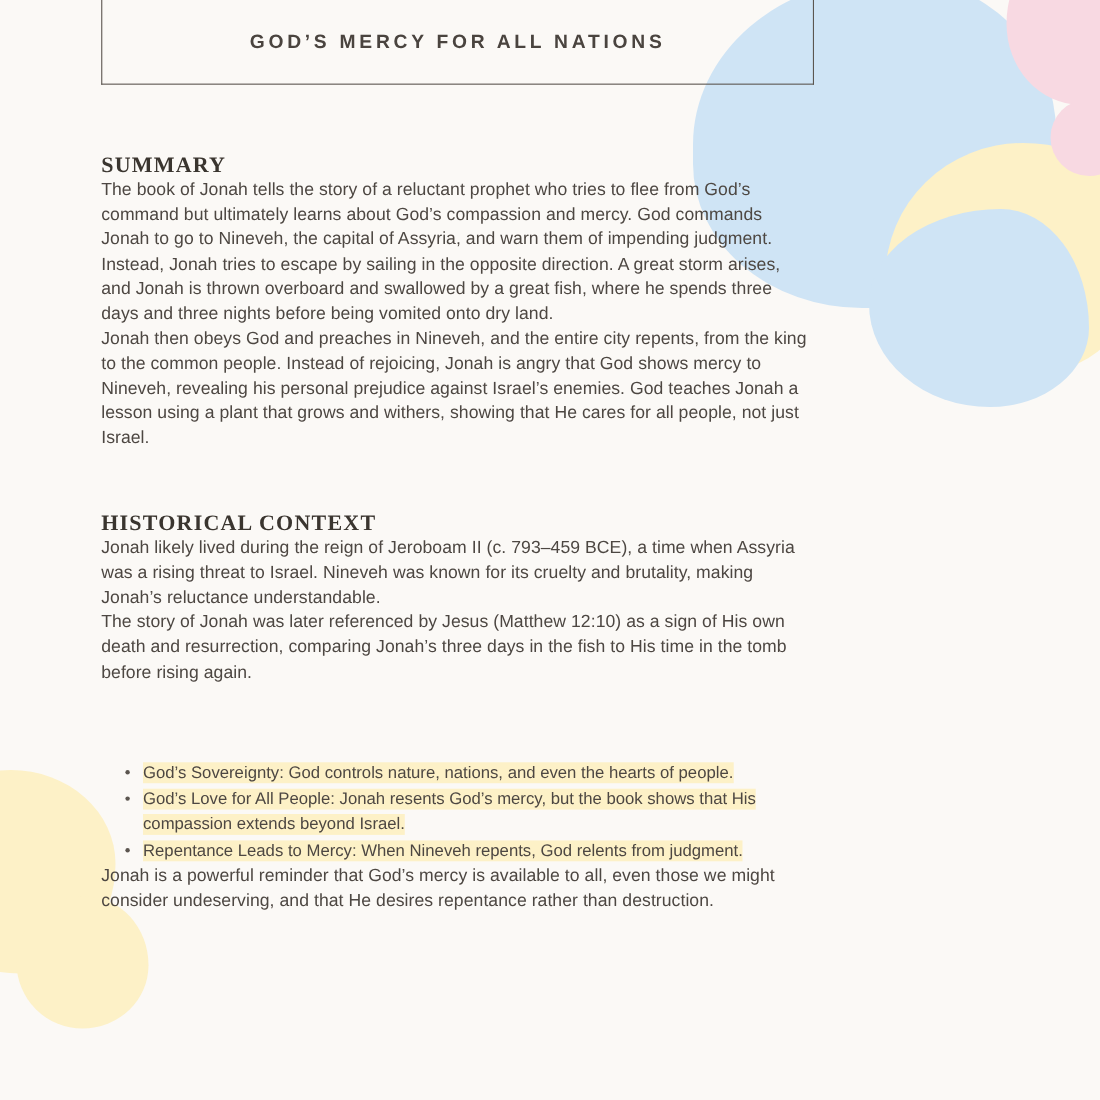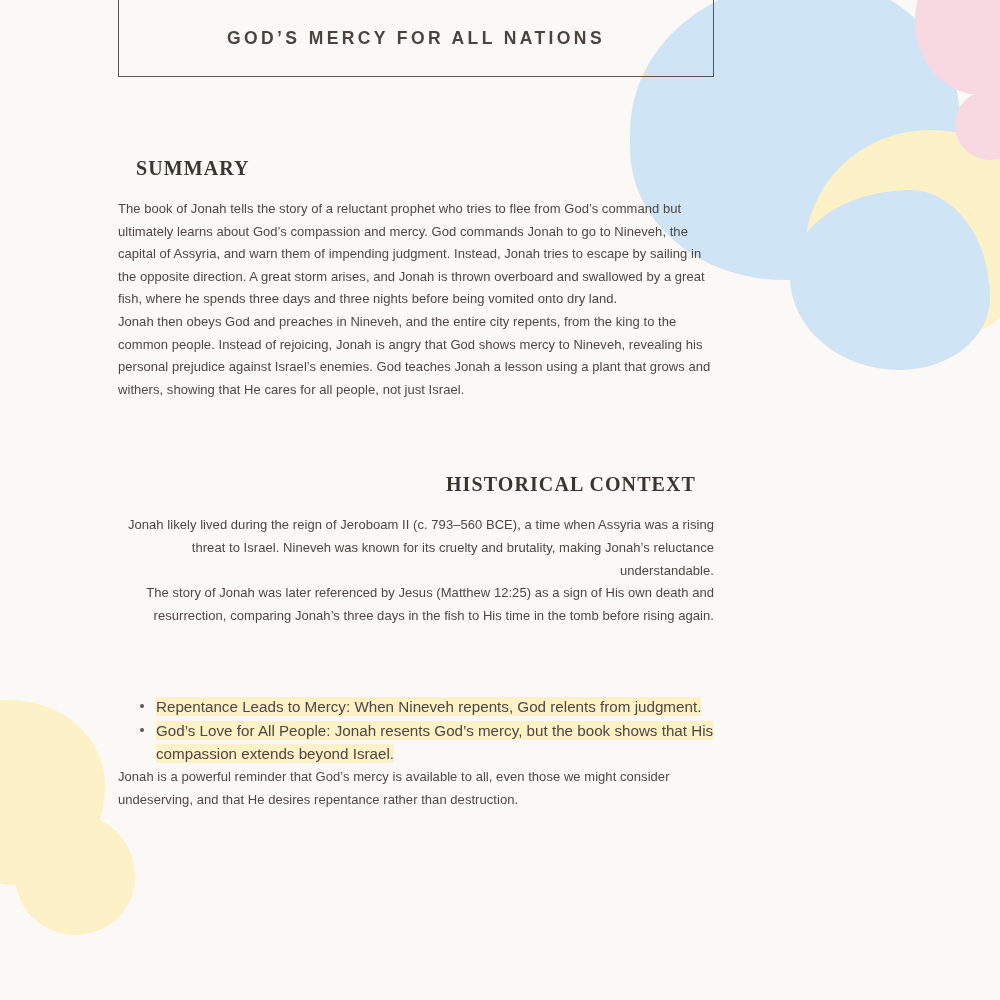--- a/index.html
+++ b/index.html
@@ -89,7 +89,7 @@
   .page {
     position: relative;
     z-index: 2;
-    padding: 0 118px;
+    padding: 0 92px;
     box-sizing: border-box;
     width: 832px;
   }

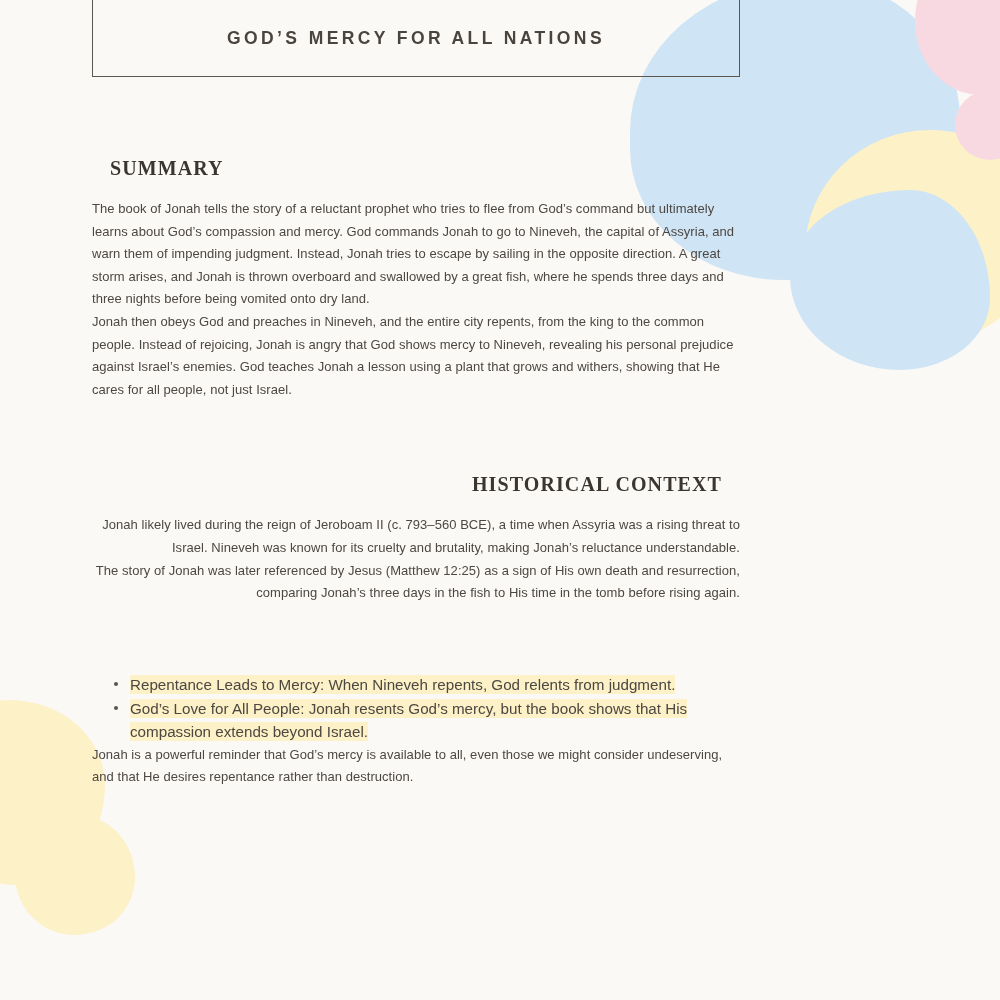--- a/index.html
+++ b/index.html
@@ -121,7 +121,7 @@
     font-weight: bold;
     letter-spacing: 1.1px;
     color: #3a352f;
-    margin: 18px;
+    margin: 0;
   }
   .sec-summary { padding-top: 62px; }
   .sec-historical { padding-top: 54px; text-align: right; }

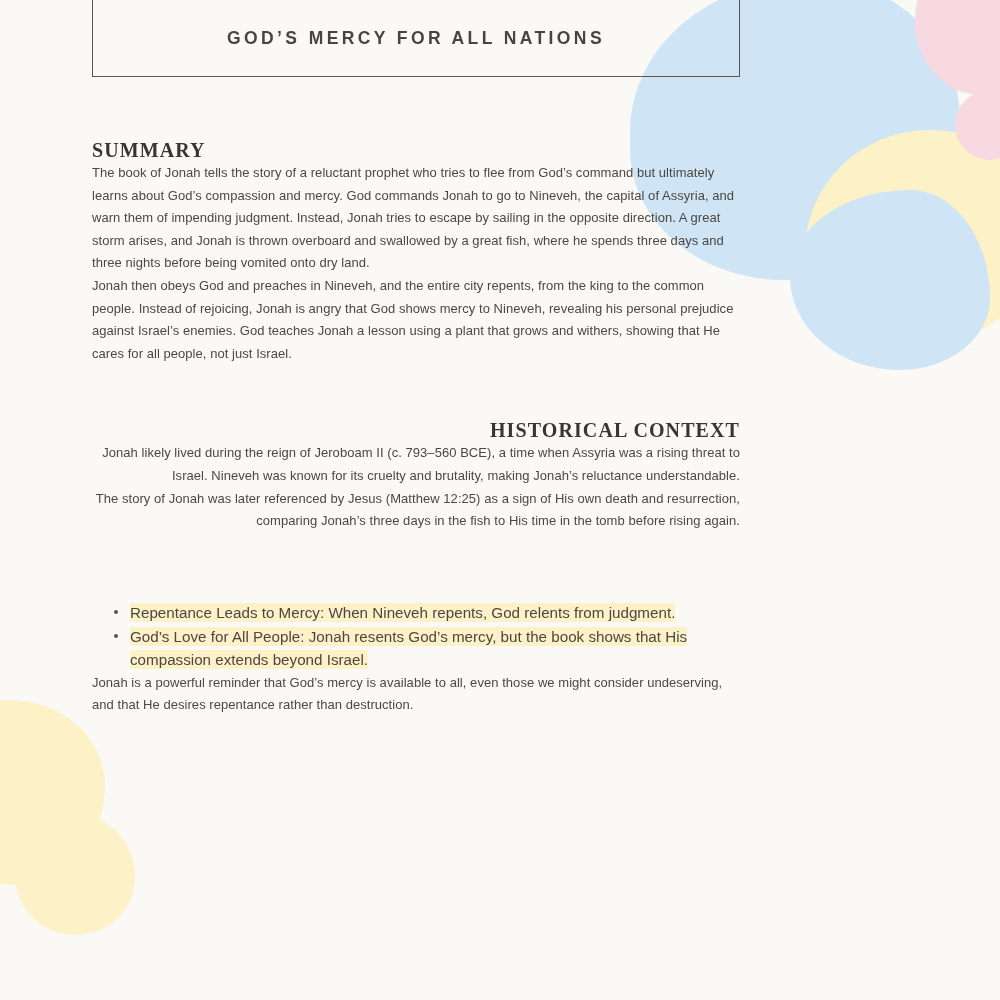--- a/index.html
+++ b/index.html
@@ -128,7 +128,7 @@
   .sec-themes { padding-top: 54px; }
 
   p.body {
-    font-size: 13px;
+    font-size: 16px;
     line-height: 22.6px;
     color: #4d4742;
     margin: 0;

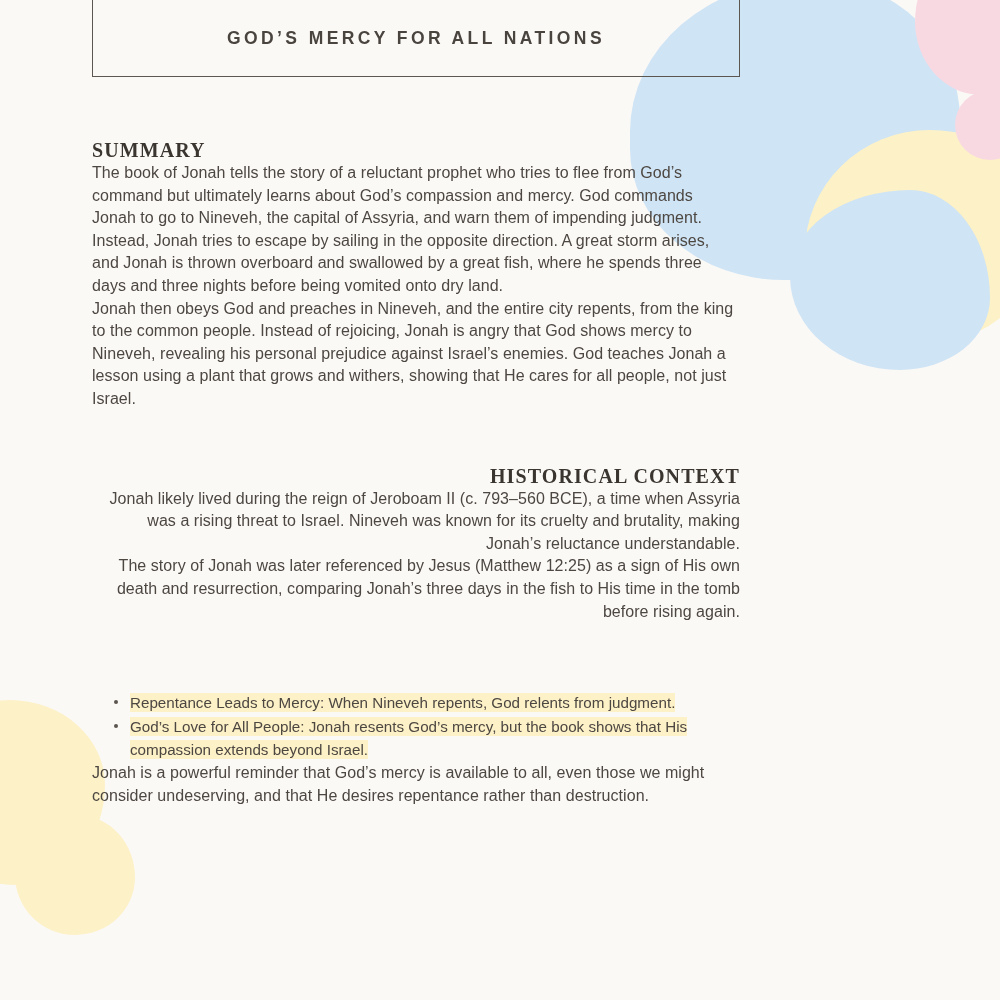--- a/index.html
+++ b/index.html
@@ -124,7 +124,7 @@
     margin: 0;
   }
   .sec-summary { padding-top: 62px; }
-  .sec-historical { padding-top: 54px; text-align: right; }
+  .sec-historical { padding-top: 54px; }
   .sec-themes { padding-top: 54px; }
 
   p.body {

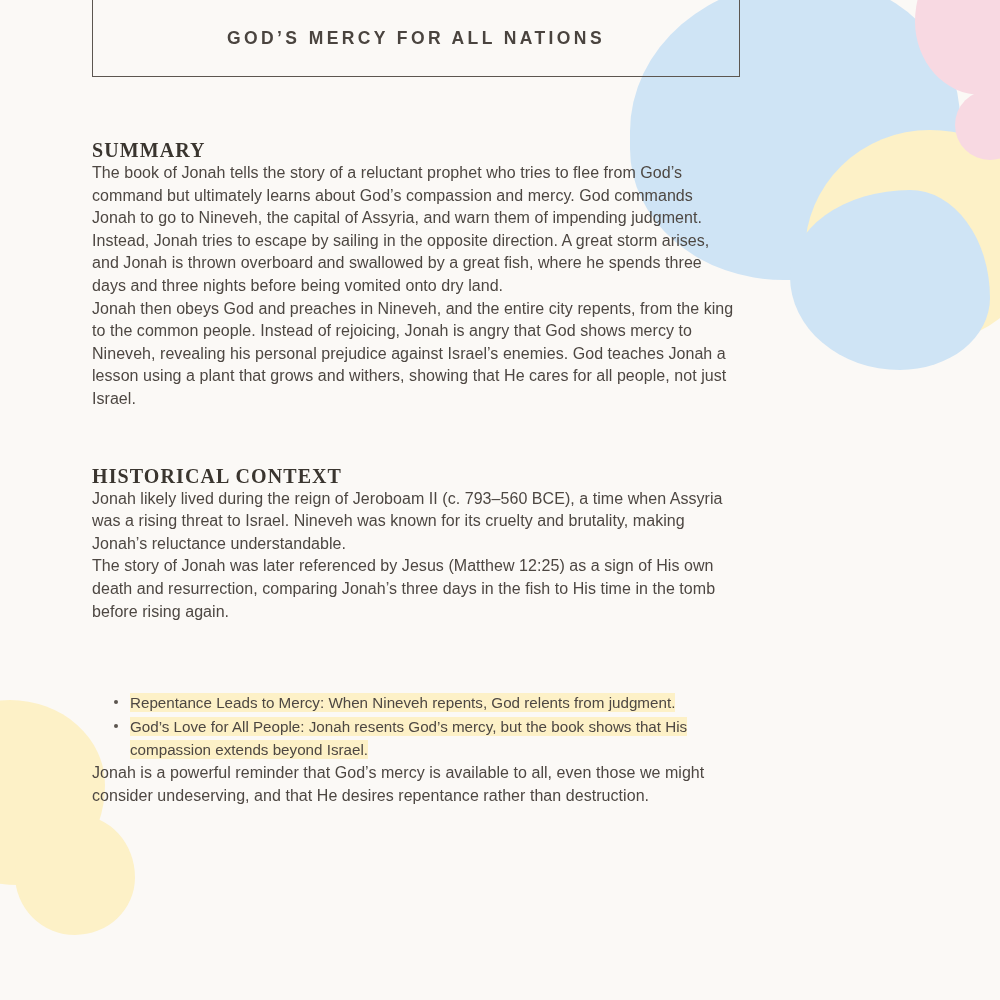--- a/index.html
+++ b/index.html
@@ -193,7 +193,7 @@
 
   <div class="section sec-historical">
     <h2 class="heading">HISTORICAL CONTEXT</h2>
-    <p class="body p-first">Jonah likely lived during the reign of Jeroboam II (c. 793–560 BCE), a time when Assyria was a rising threat to Israel. Nineveh was known for its cruelty and brutality, making Jonah’s reluctance understandable.</p>
+    <p class="body p-first">Jonah likely lived during the reign of Jeroboam II (c. 793–459 BCE), a time when Assyria was a rising threat to Israel. Nineveh was known for its cruelty and brutality, making Jonah’s reluctance understandable.</p>
     <p class="body p-next">The story of Jonah was later referenced by Jesus (Matthew 12:25) as a sign of His own death and resurrection, comparing Jonah’s three days in the fish to His time in the tomb before rising again.</p>
   </div>
 

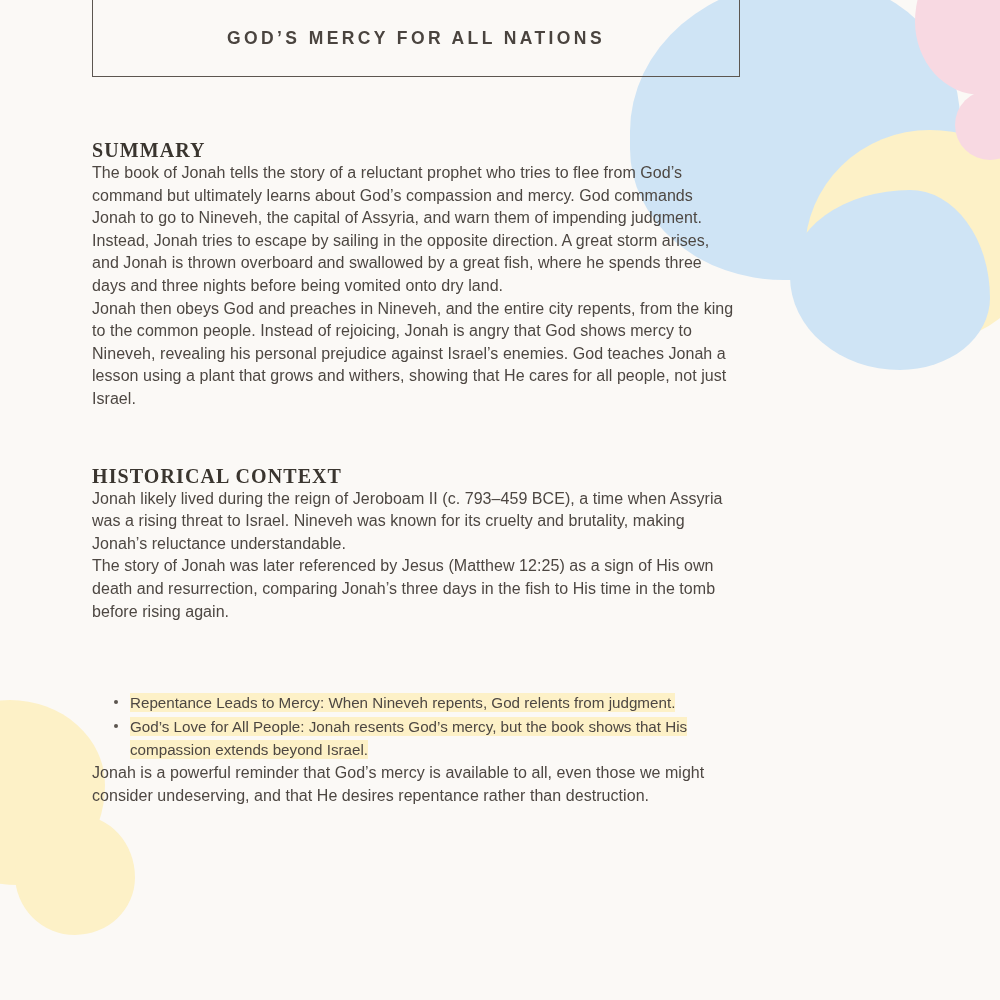--- a/index.html
+++ b/index.html
@@ -194,7 +194,7 @@
   <div class="section sec-historical">
     <h2 class="heading">HISTORICAL CONTEXT</h2>
     <p class="body p-first">Jonah likely lived during the reign of Jeroboam II (c. 793–459 BCE), a time when Assyria was a rising threat to Israel. Nineveh was known for its cruelty and brutality, making Jonah’s reluctance understandable.</p>
-    <p class="body p-next">The story of Jonah was later referenced by Jesus (Matthew 12:25) as a sign of His own death and resurrection, comparing Jonah’s three days in the fish to His time in the tomb before rising again.</p>
+    <p class="body p-next">The story of Jonah was later referenced by Jesus (Matthew 12:10) as a sign of His own death and resurrection, comparing Jonah’s three days in the fish to His time in the tomb before rising again.</p>
   </div>
 
   <div class="section sec-themes">

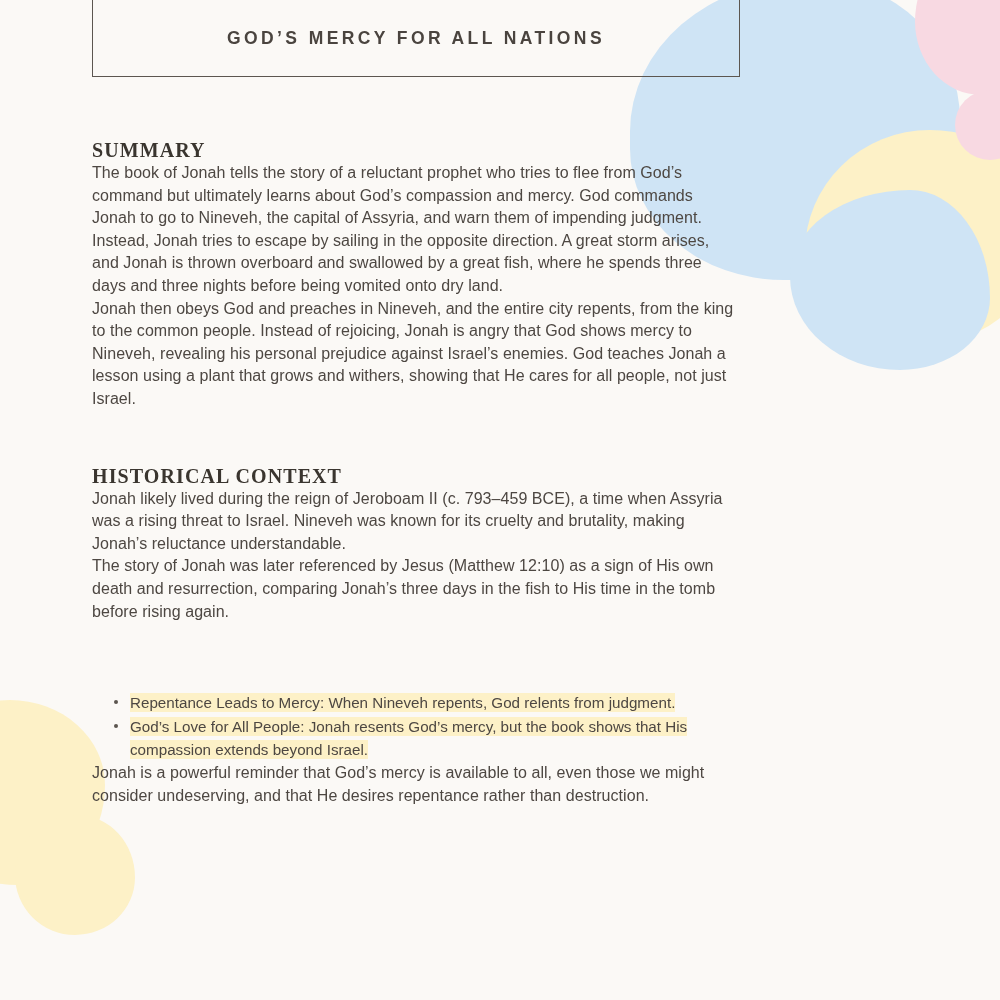--- a/index.html
+++ b/index.html
@@ -199,6 +199,7 @@
 
   <div class="section sec-themes">
     <ul class="themes">
+      <li><span class="hl">God’s Sovereignty: God controls nature, nations, and even the hearts of people.</span></li>
       <li><span class="hl">Repentance Leads to Mercy: When Nineveh repents, God relents from judgment.</span></li>
       <li><span class="hl">God’s Love for All People: Jonah resents God’s mercy, but the book shows that His compassion extends beyond Israel.</span></li>
     </ul>

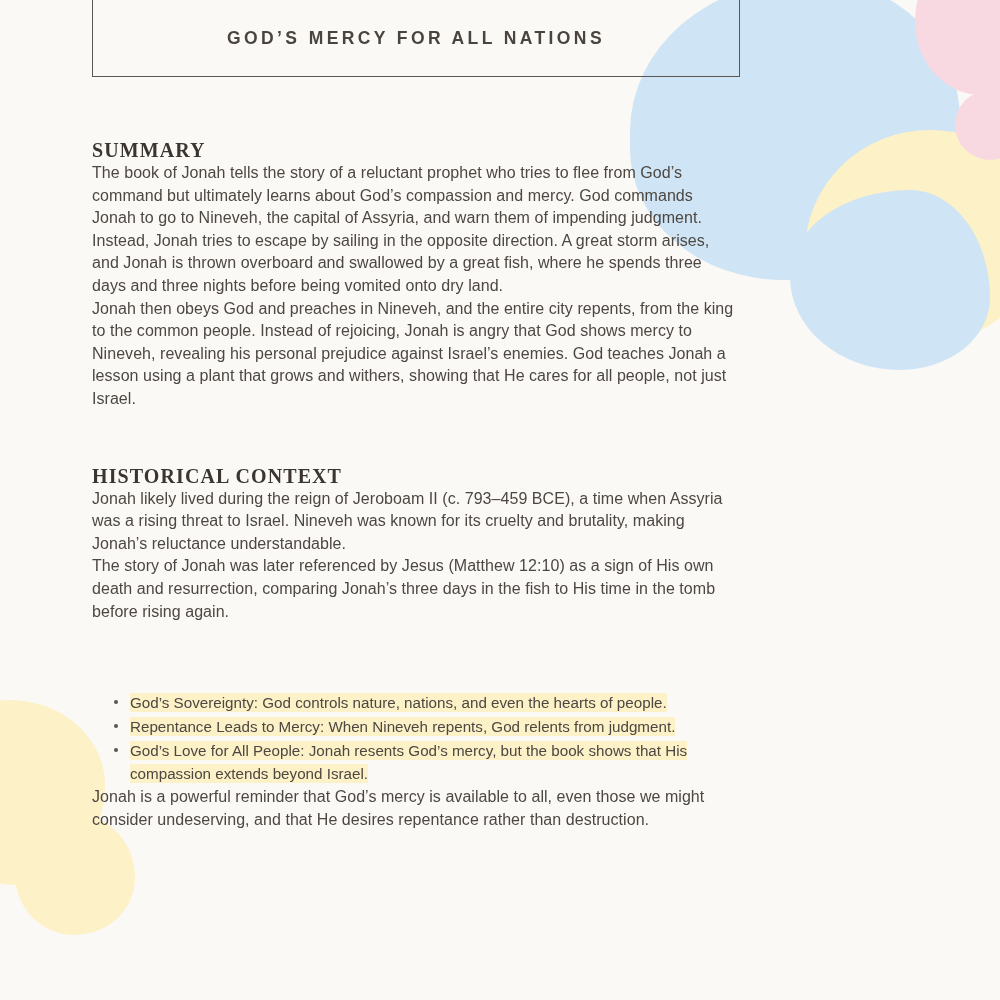--- a/index.html
+++ b/index.html
@@ -200,8 +200,8 @@
   <div class="section sec-themes">
     <ul class="themes">
       <li><span class="hl">God’s Sovereignty: God controls nature, nations, and even the hearts of people.</span></li>
+      <li><span class="hl">God’s Love for All People: Jonah resents God’s mercy, but the book shows that His compassion extends beyond Israel.</span></li>
       <li><span class="hl">Repentance Leads to Mercy: When Nineveh repents, God relents from judgment.</span></li>
-      <li><span class="hl">God’s Love for All People: Jonah resents God’s mercy, but the book shows that His compassion extends beyond Israel.</span></li>
     </ul>
     <p class="body closing">Jonah is a powerful reminder that God’s mercy is available to all, even those we might consider undeserving, and that He desires repentance rather than destruction.</p>
   </div>

